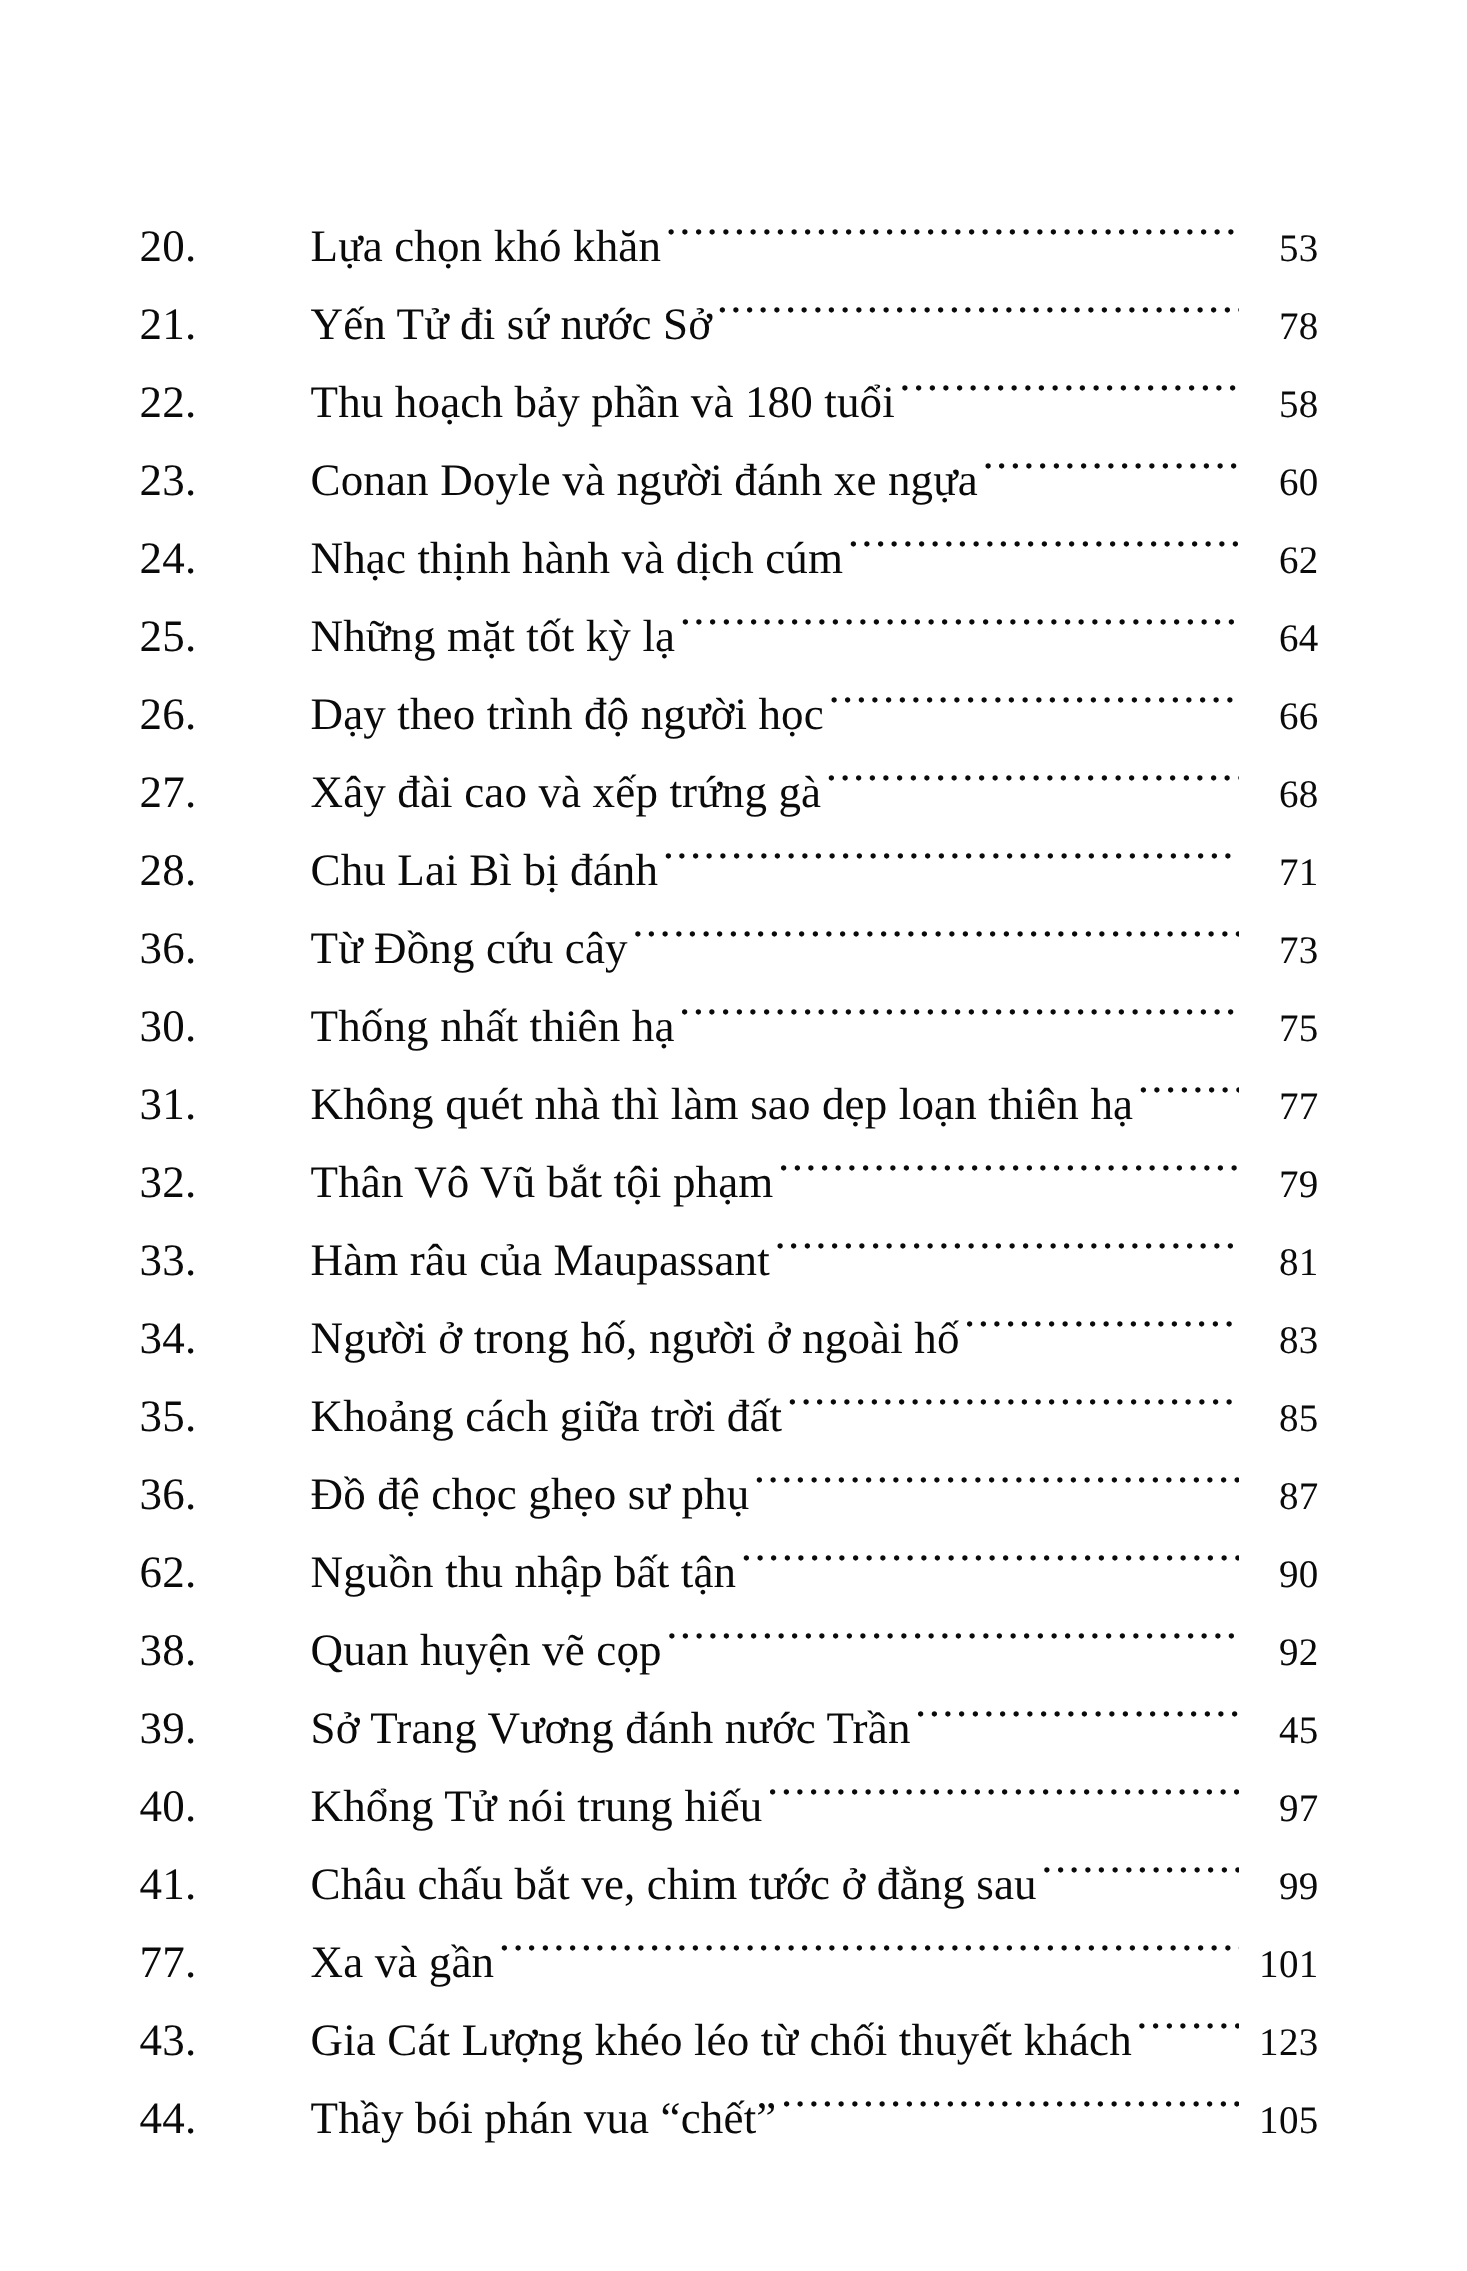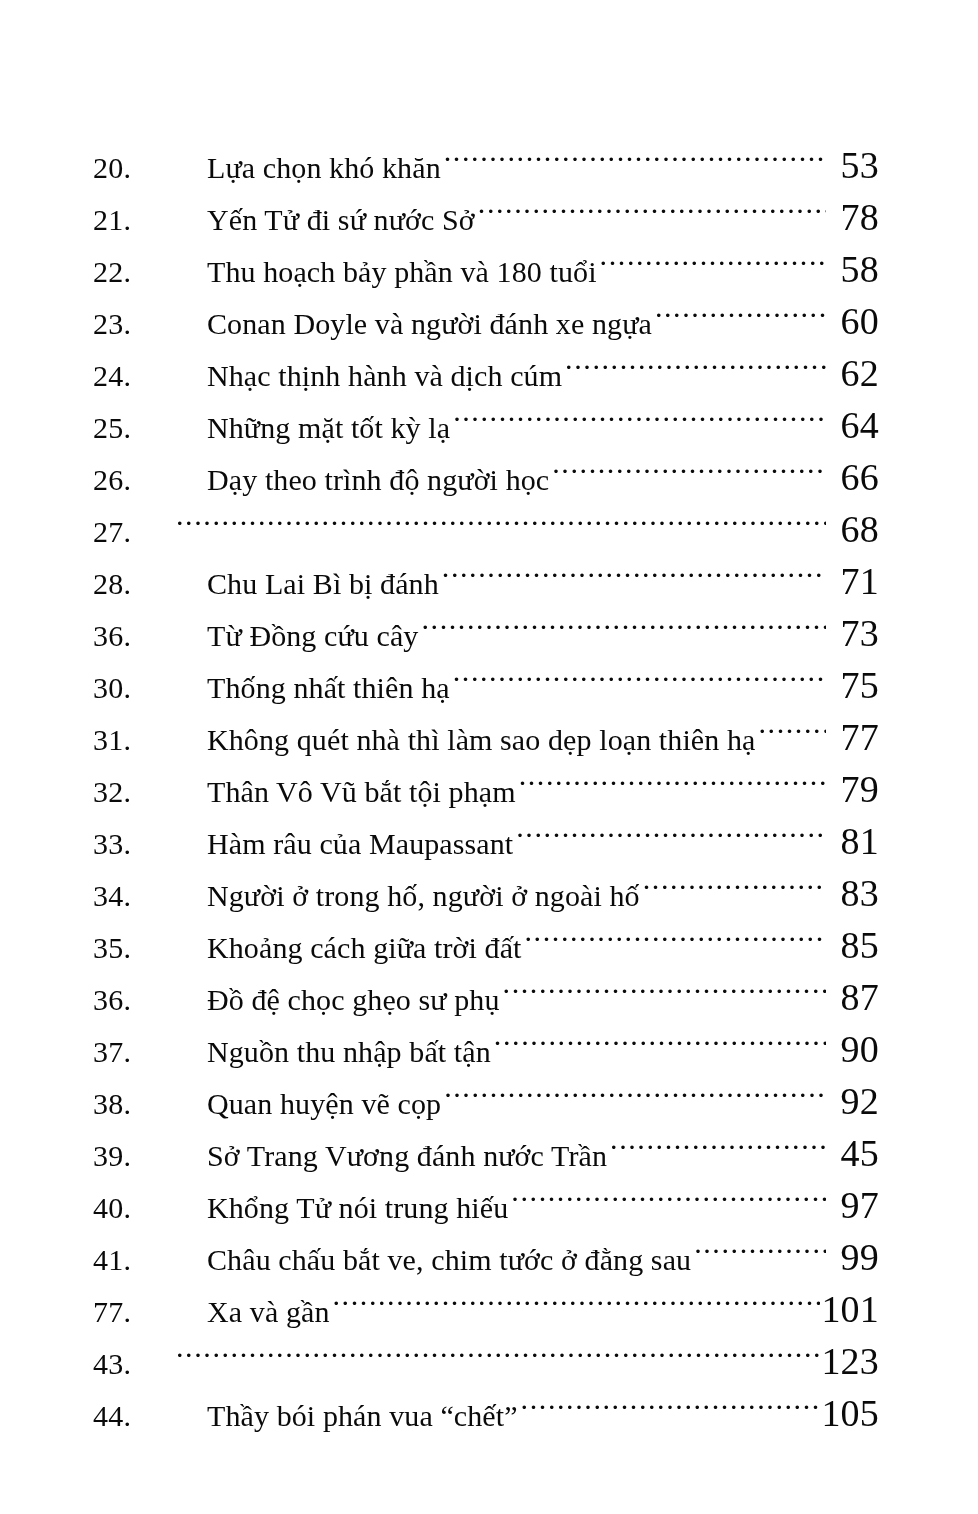--- a/index.html
+++ b/index.html
@@ -80,7 +80,7 @@
     flex: 0 0 auto;
     min-width: 52px;
     text-align: right;
-    font-size: 38px;
+    font-size: 26px;
     letter-spacing: 0.2px;
   }
 </style>

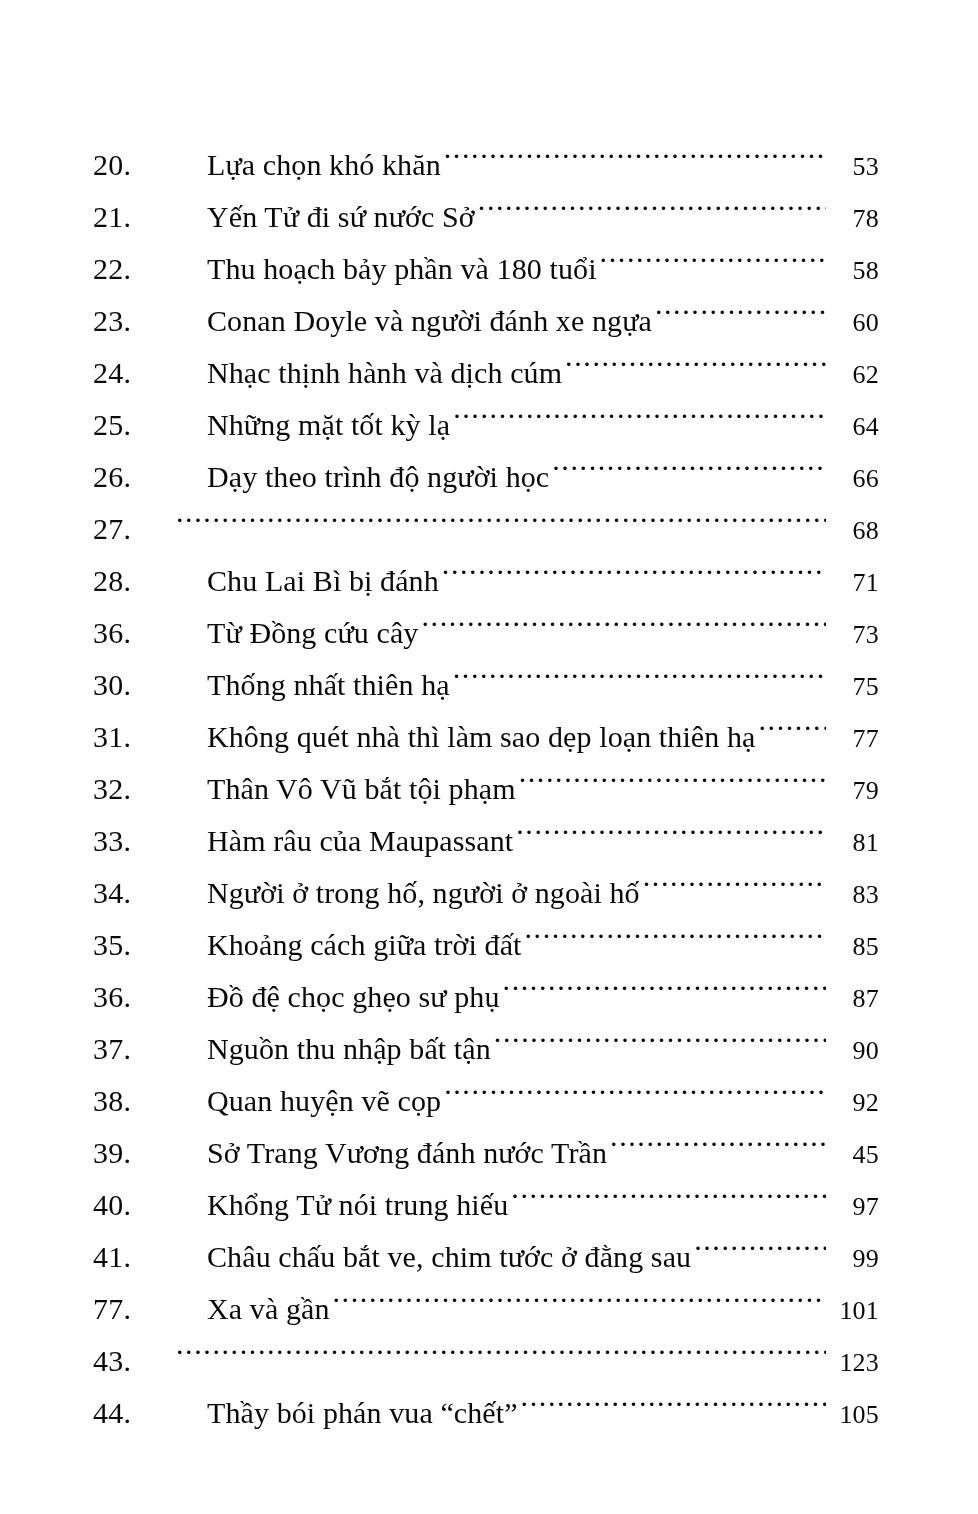--- a/index.html
+++ b/index.html
@@ -133,6 +133,7 @@
       </div>
       <div class="toc-entry">
         <span class="entry-num">27.</span>
+        <span class="entry-title">Xây đài cao và xếp trứng gà</span>
         <span class="entry-dots"></span>
         <span class="entry-page">68</span>
       </div>

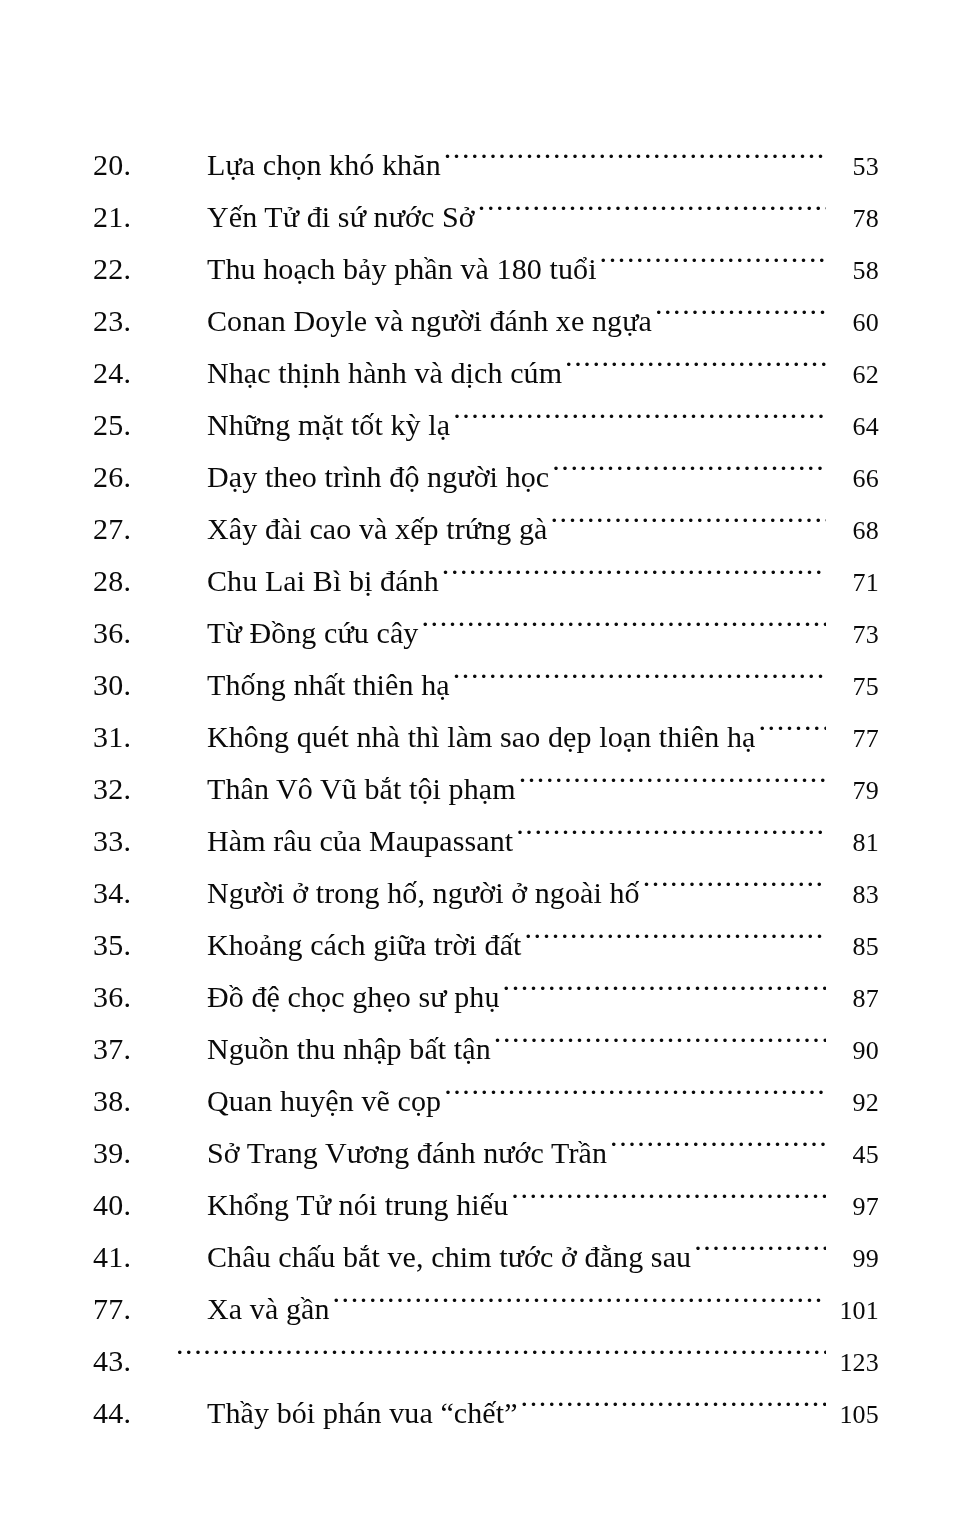--- a/index.html
+++ b/index.html
@@ -192,7 +192,7 @@
         <span class="entry-page">87</span>
       </div>
       <div class="toc-entry">
-        <span class="entry-num">37.</span>
+        <span class="entry-num">62.</span>
         <span class="entry-title">Nguồn thu nhập bất tận</span>
         <span class="entry-dots"></span>
         <span class="entry-page">90</span>

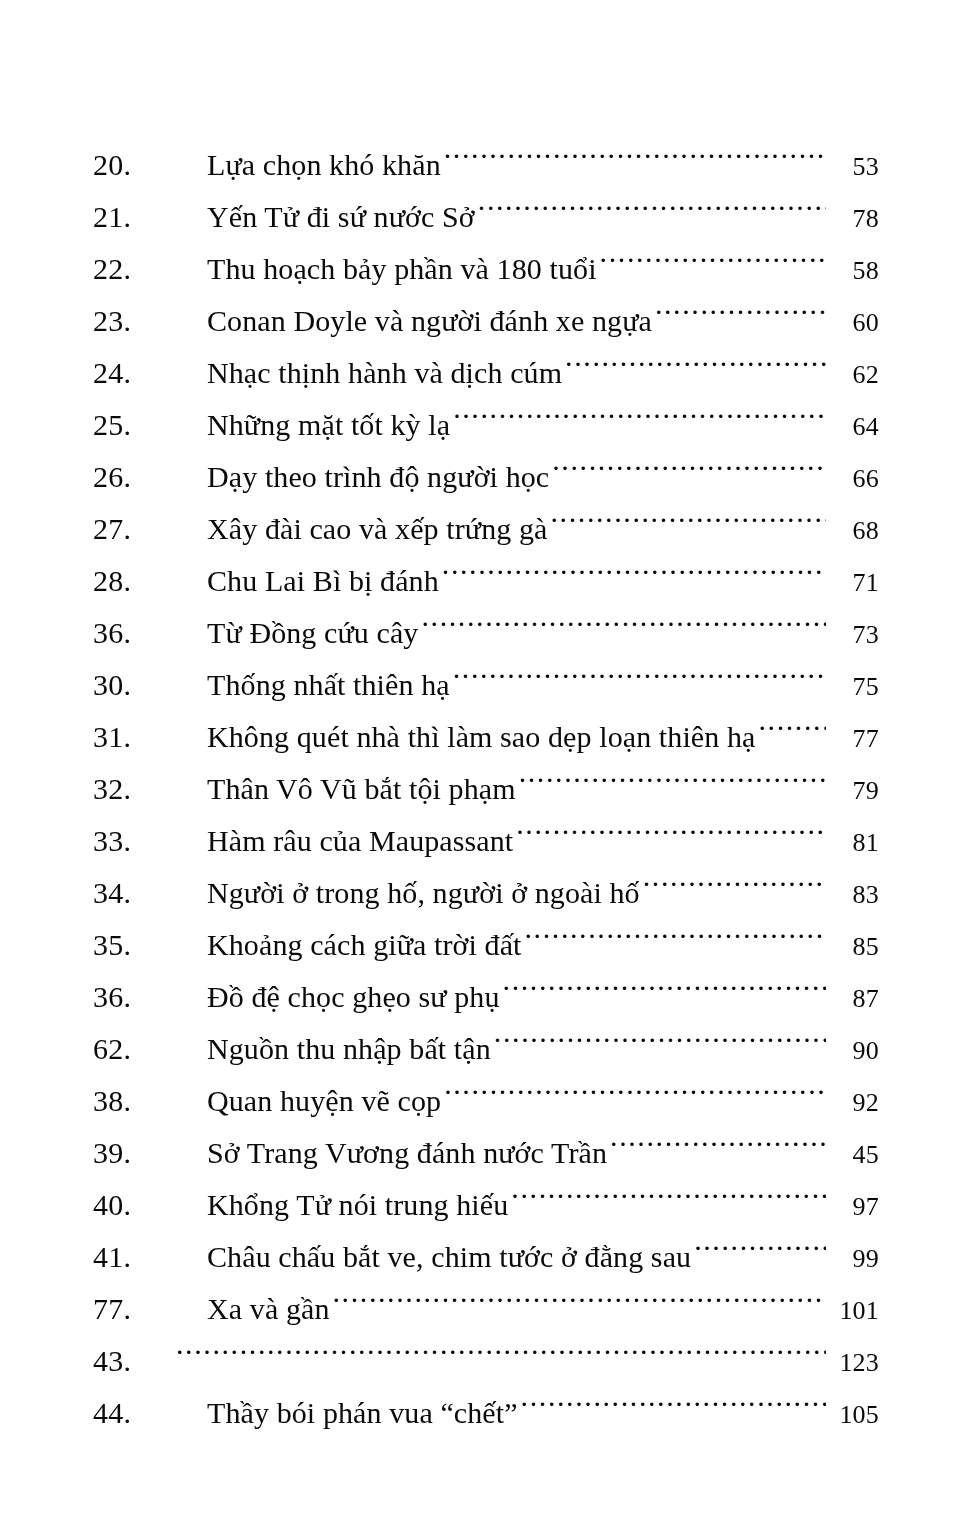--- a/index.html
+++ b/index.html
@@ -229,6 +229,7 @@
       </div>
       <div class="toc-entry">
         <span class="entry-num">43.</span>
+        <span class="entry-title">Gia Cát Lượng khéo léo từ chối thuyết khách</span>
         <span class="entry-dots"></span>
         <span class="entry-page">123</span>
       </div>

